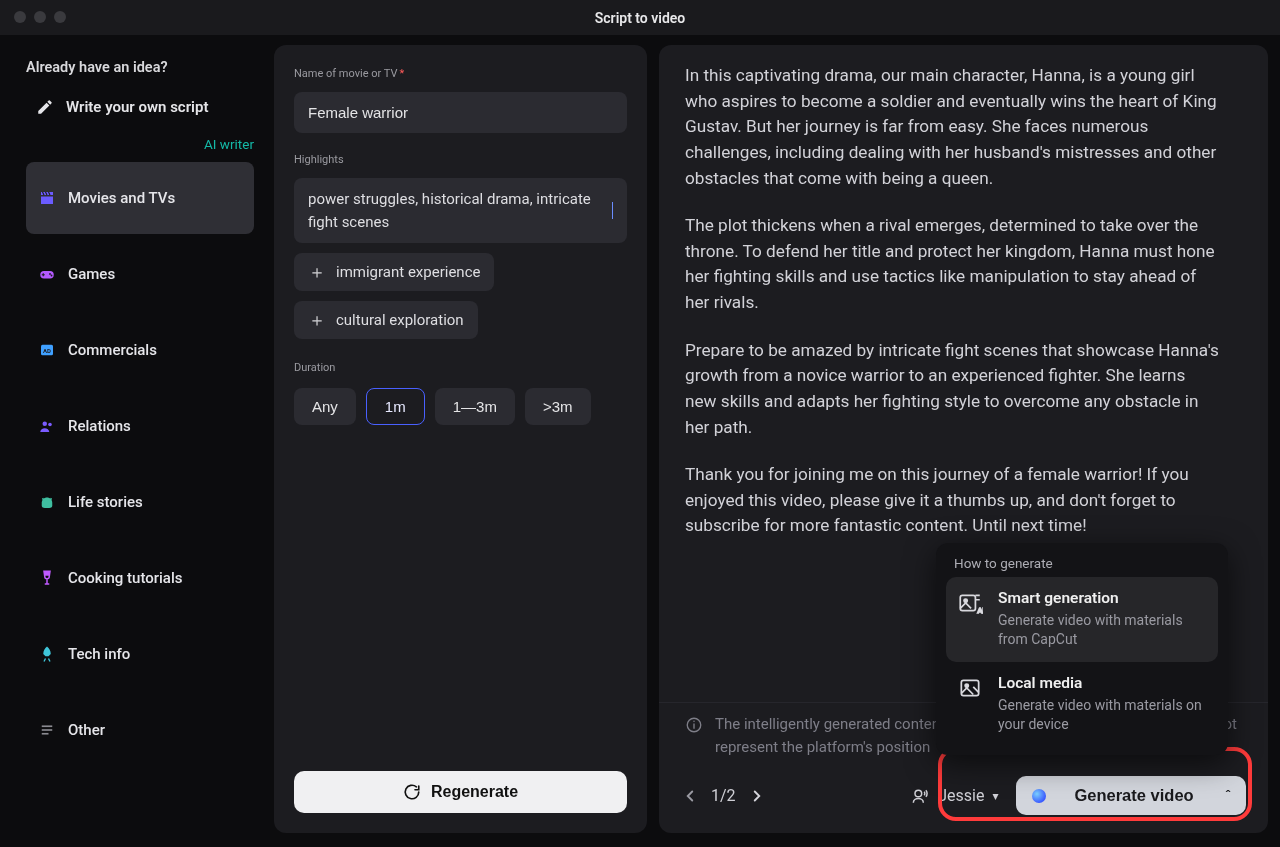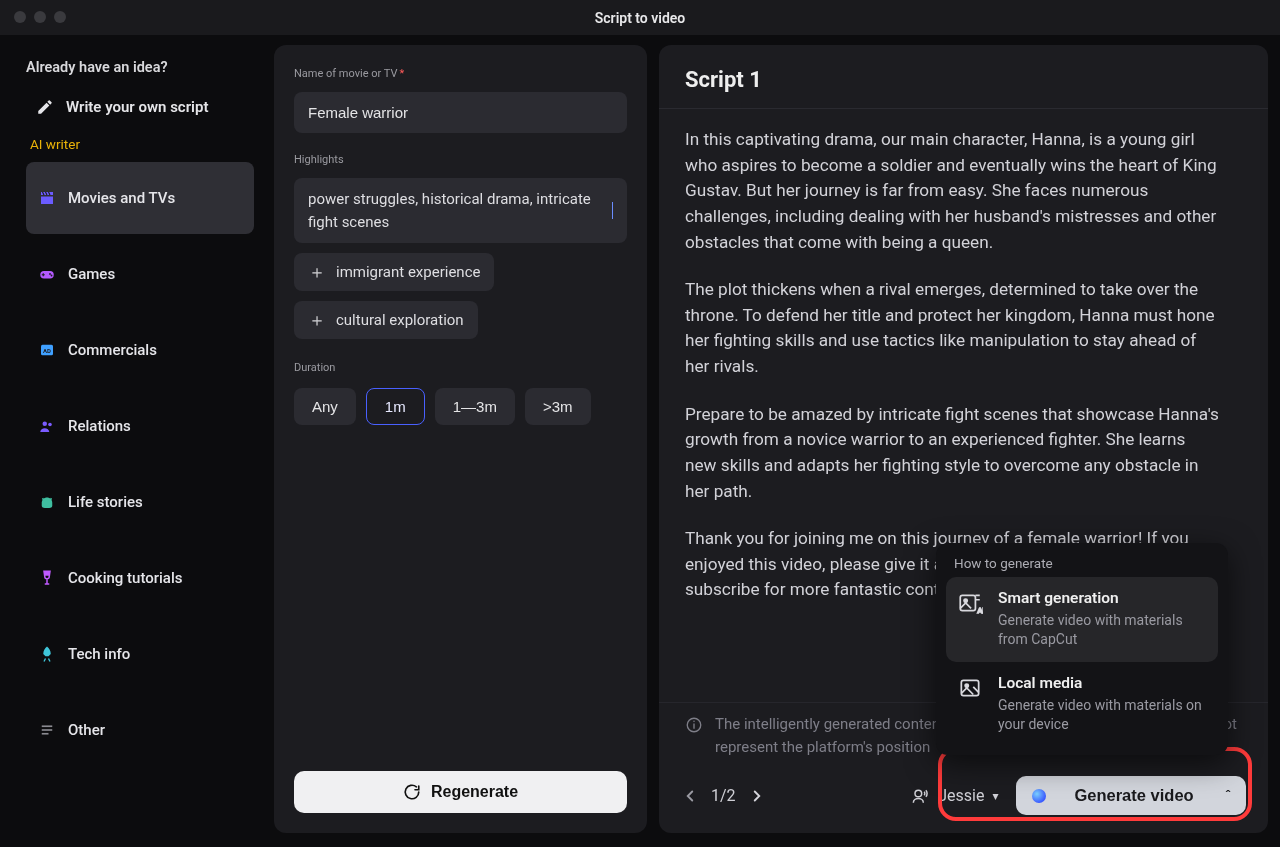--- a/index.html
+++ b/index.html
@@ -282,9 +282,6 @@
   </div>
 
   <div class="script-panel">
-    <div class="script-header">
-      <div class="script-title">Script 1</div>
-    </div>
     <div class="script-body" id="script-body">
         <p>In this captivating drama, our main character, Hanna, is a young girl who aspires to become a soldier and eventually wins the heart of King Gustav. But her journey is far from easy. She faces numerous challenges, including dealing with her husband's mistresses and other obstacles that come with being a queen.</p>
         <p>The plot thickens when a rival emerges, determined to take over the throne. To defend her title and protect her kingdom, Hanna must hone her fighting skills and use tactics like manipulation to stay ahead of her rivals.</p>

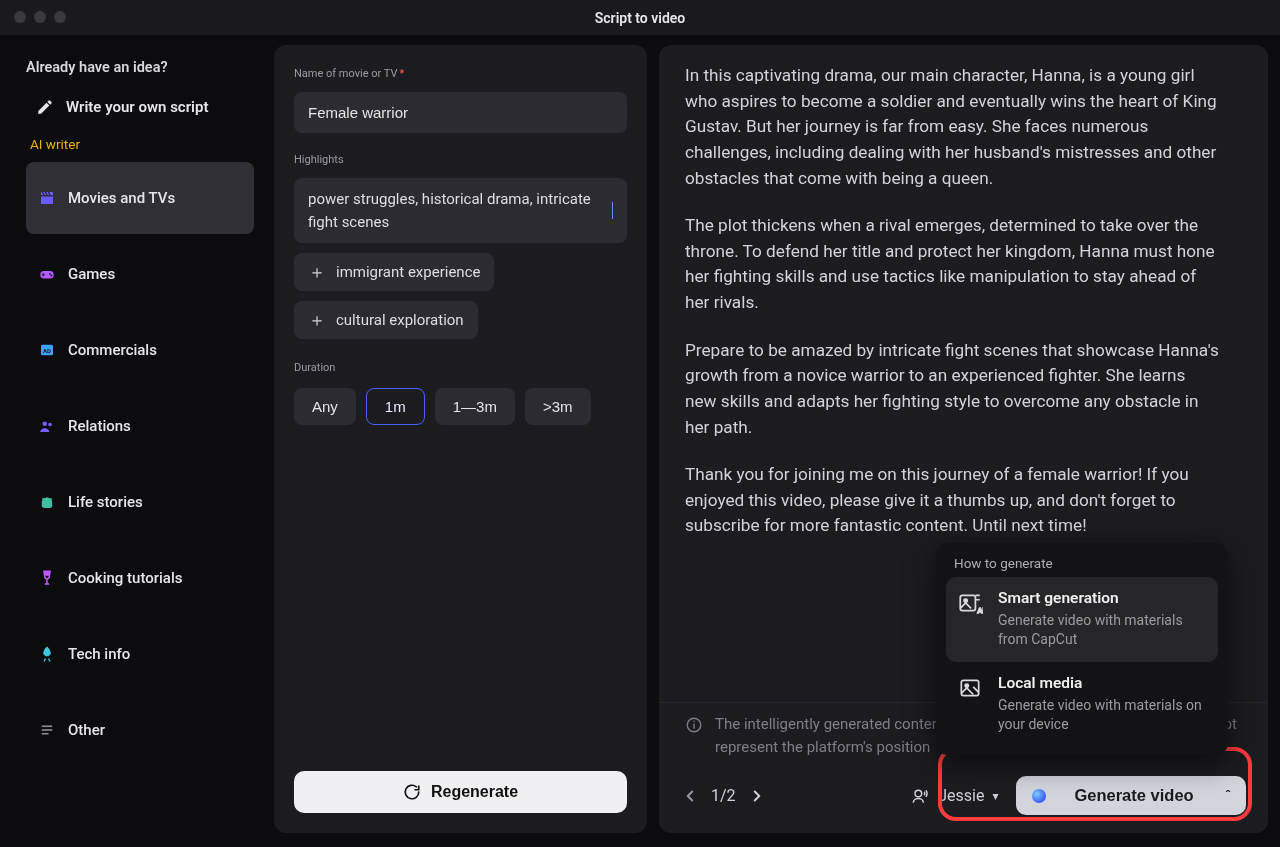--- a/index.html
+++ b/index.html
@@ -25,7 +25,7 @@
   
   .sidebar { width: 250px; padding: 14px 8px 8px 14px; }
   .sidebar-heading { font-size: 14.5px; font-weight: 600; color: #d9d9dc; margin-bottom: 16px; }
-  .sidebar-sub { font-size: 13.5px; color: #eab308; margin: 14px 0 10px 4px; }
+  .sidebar-sub { font-size: 13.5px; color: #14b8a6; margin: 14px 0 10px 12px; text-align: right; }
   .nav-item {
     display: flex; align-items: flex-end; gap: 12px;
     padding: 27px 12px; border-radius: 8px;

